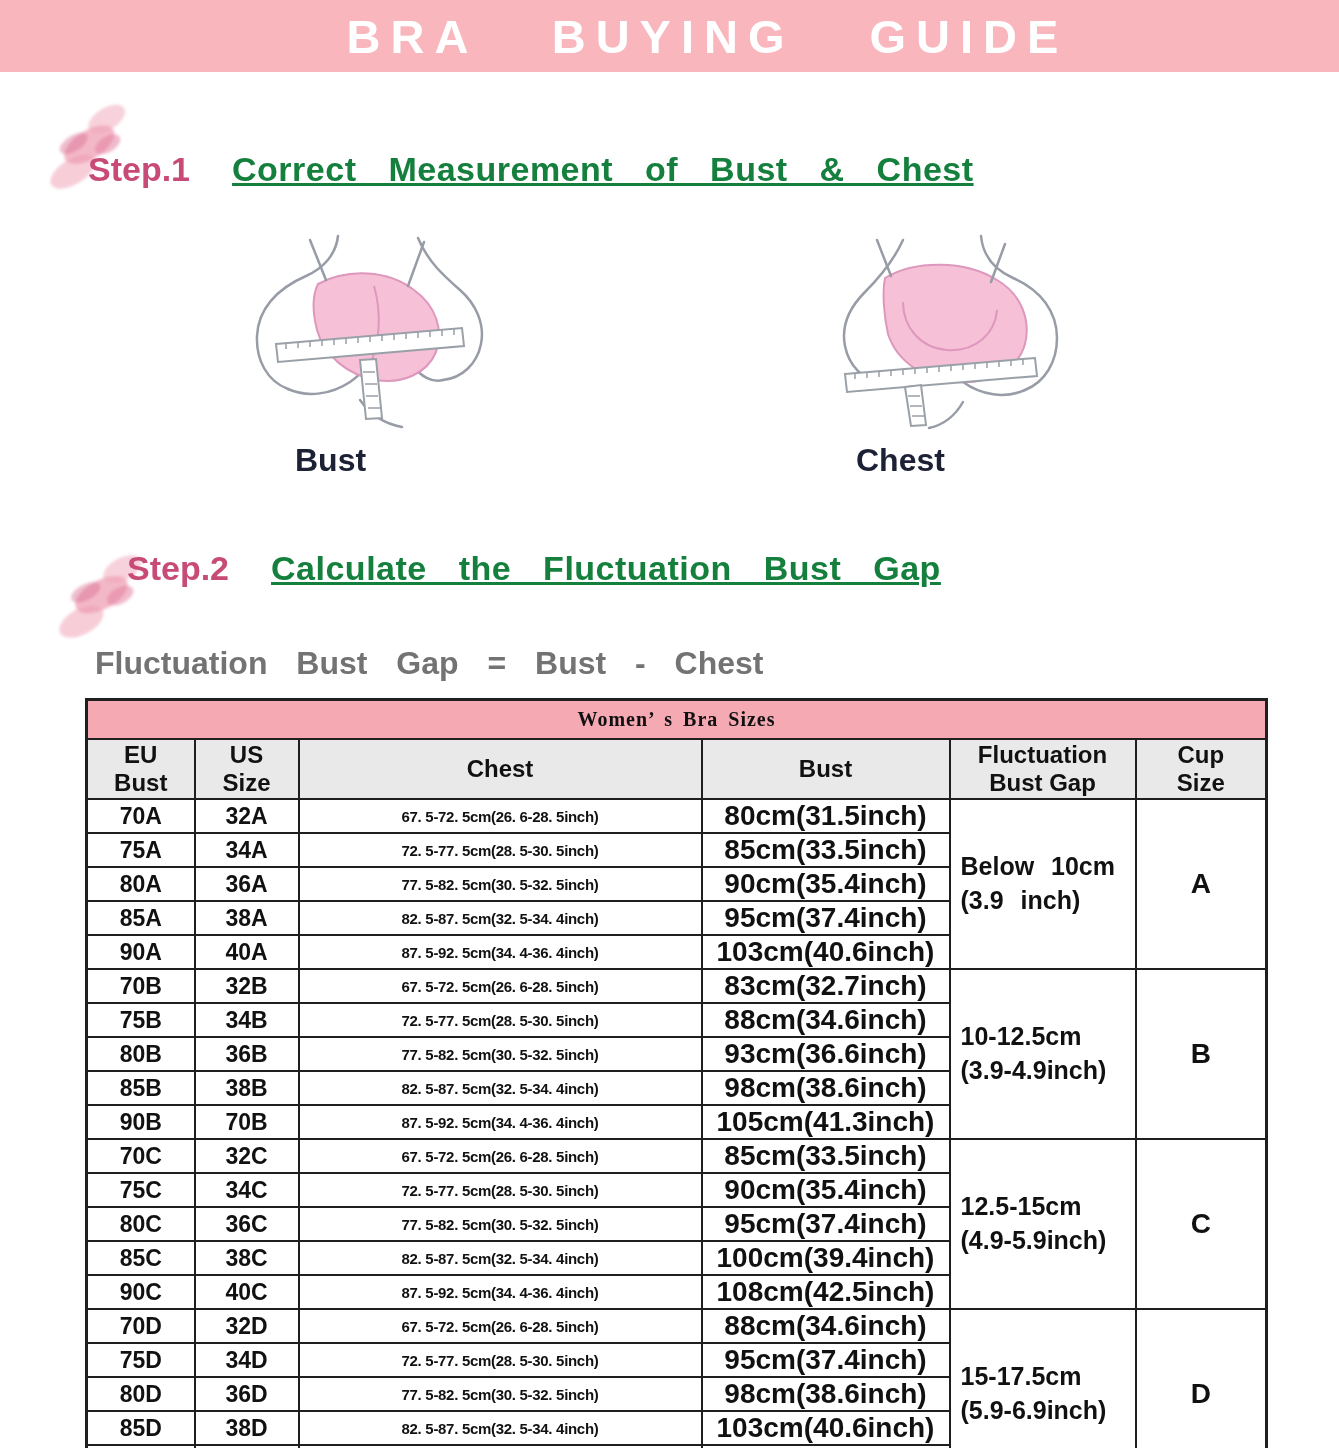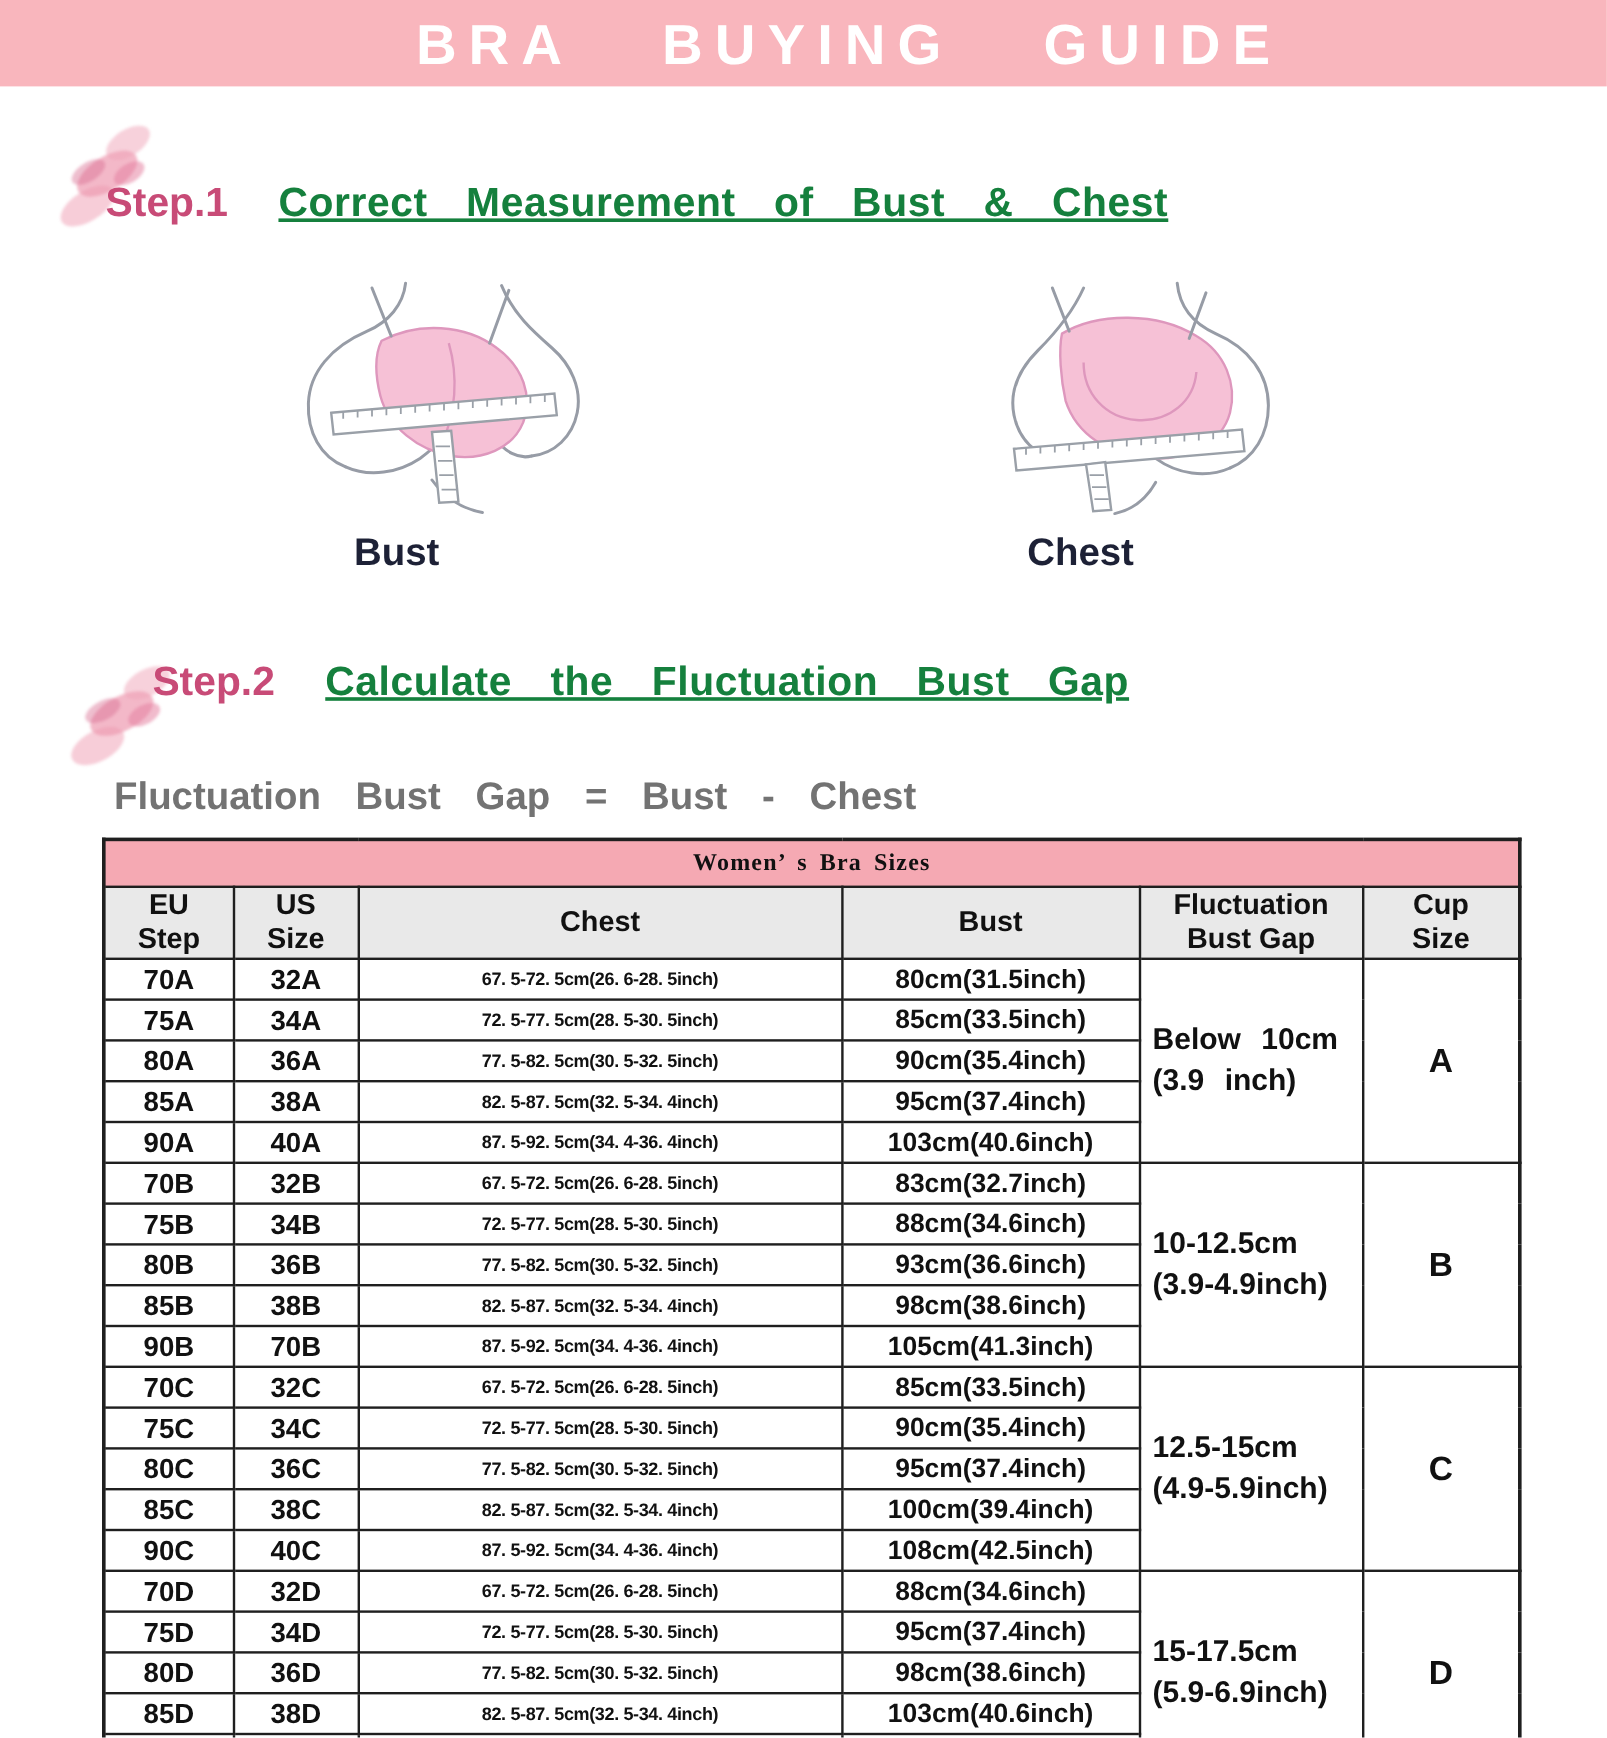--- a/index.html
+++ b/index.html
@@ -150,7 +150,7 @@
     </tr>
     <tr>
       <th class="colhead">EU
-Step</th>
+Bust</th>
       <th class="colhead">US
 Size</th>
       <th class="colhead">Chest</th>

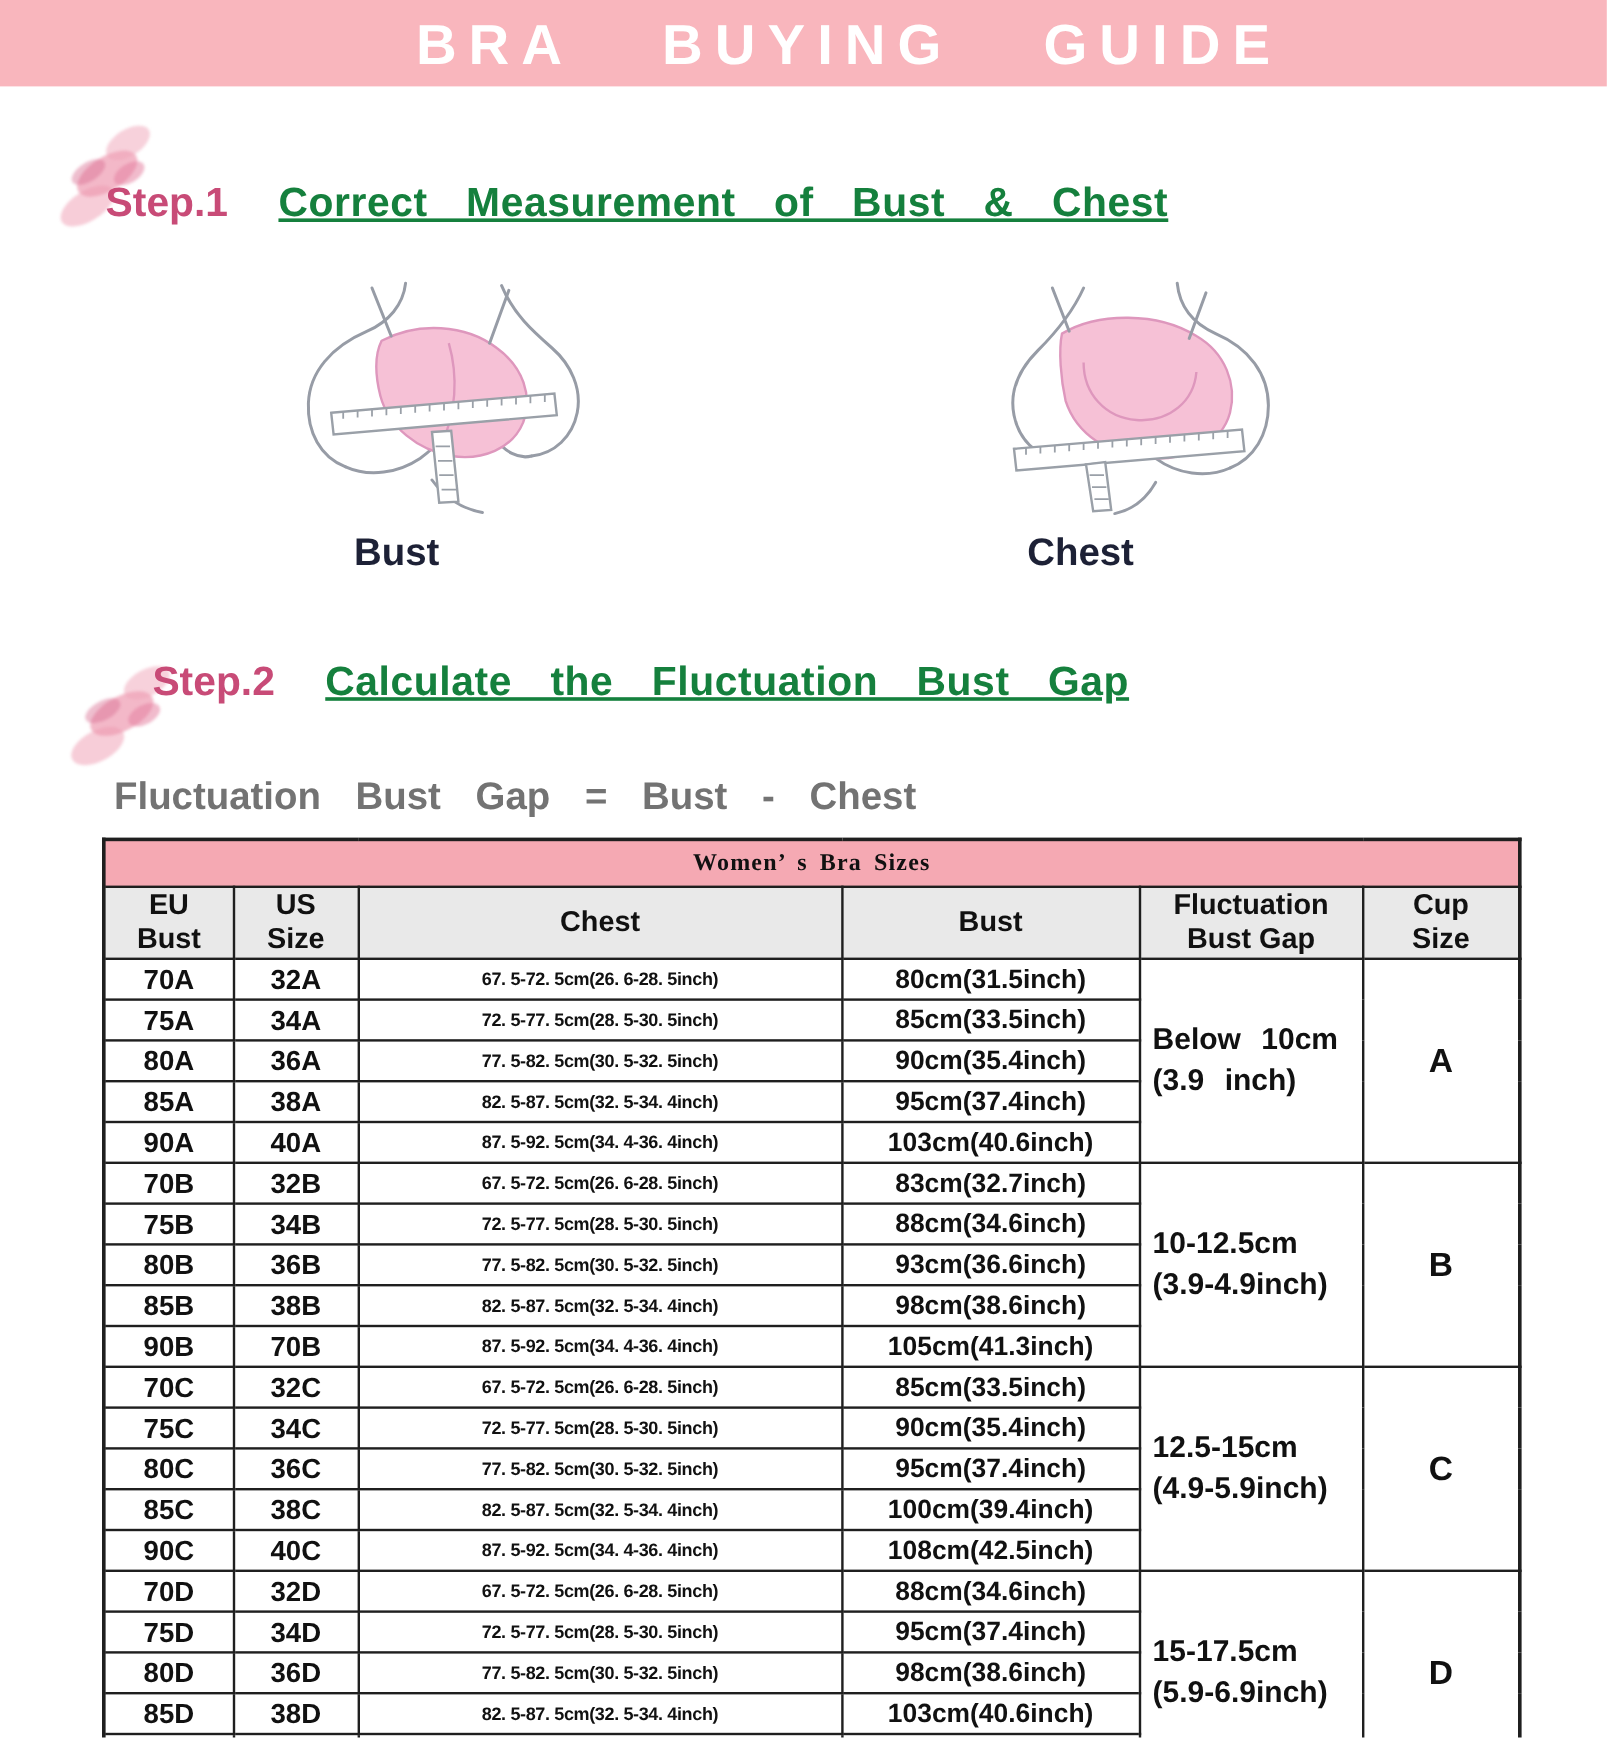--- a/index.html
+++ b/index.html
@@ -50,7 +50,7 @@
   .size-table tbody td{height:32px;background:#ffffff;}
   .c-eu,.c-us{font-weight:700;font-size:23px;}
   .c-chest{font-size:15px;font-weight:700;letter-spacing:-0.3px;}
-  .c-bust{font-size:22px;font-weight:700;}
+  .c-bust{font-size:28px;font-weight:700;}
   .c-gap{font-weight:700;font-size:25px;text-align:left !important;
          padding-left:10px !important;white-space:pre-line;line-height:1.35;
          word-spacing:10px;}

